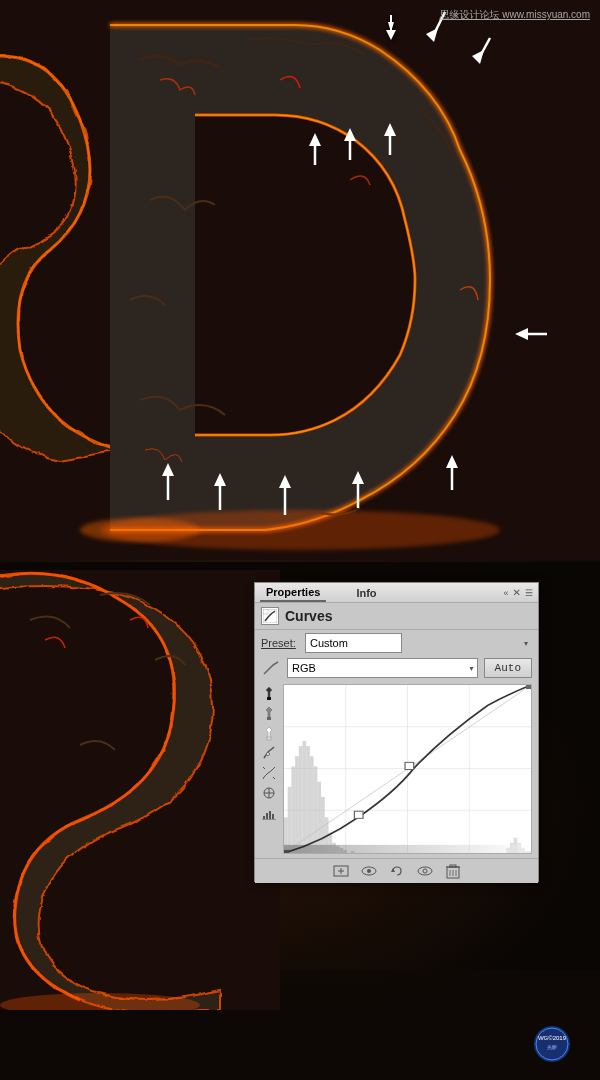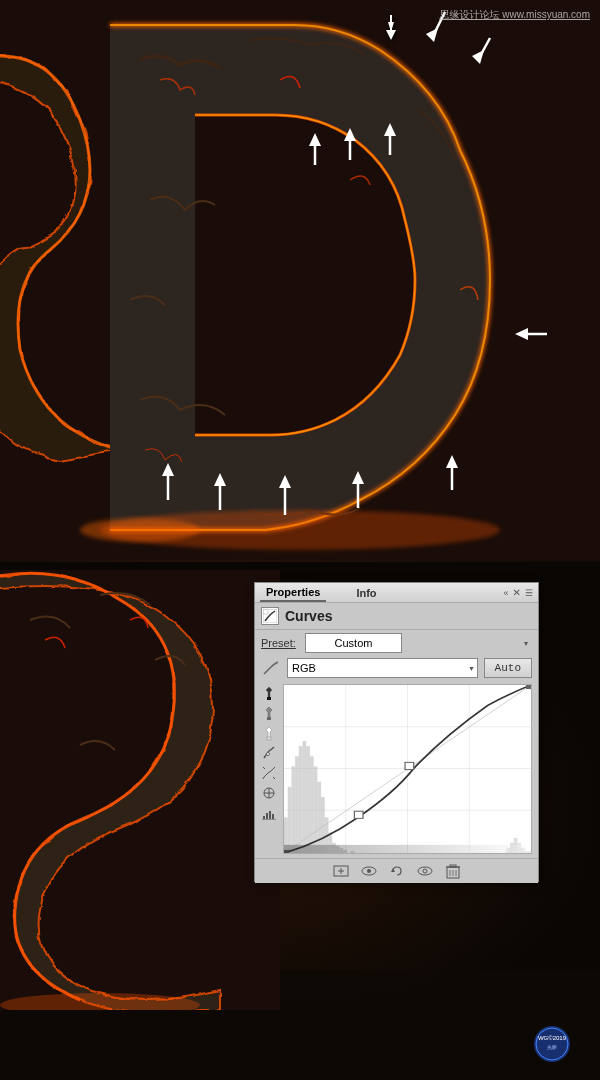--- a/index.html
+++ b/index.html
@@ -193,7 +193,6 @@
       border: 1px solid #888;
       padding: 0 4px;
       appearance: none;
-      text-align: center;
       -webkit-appearance: none;
     }
 

